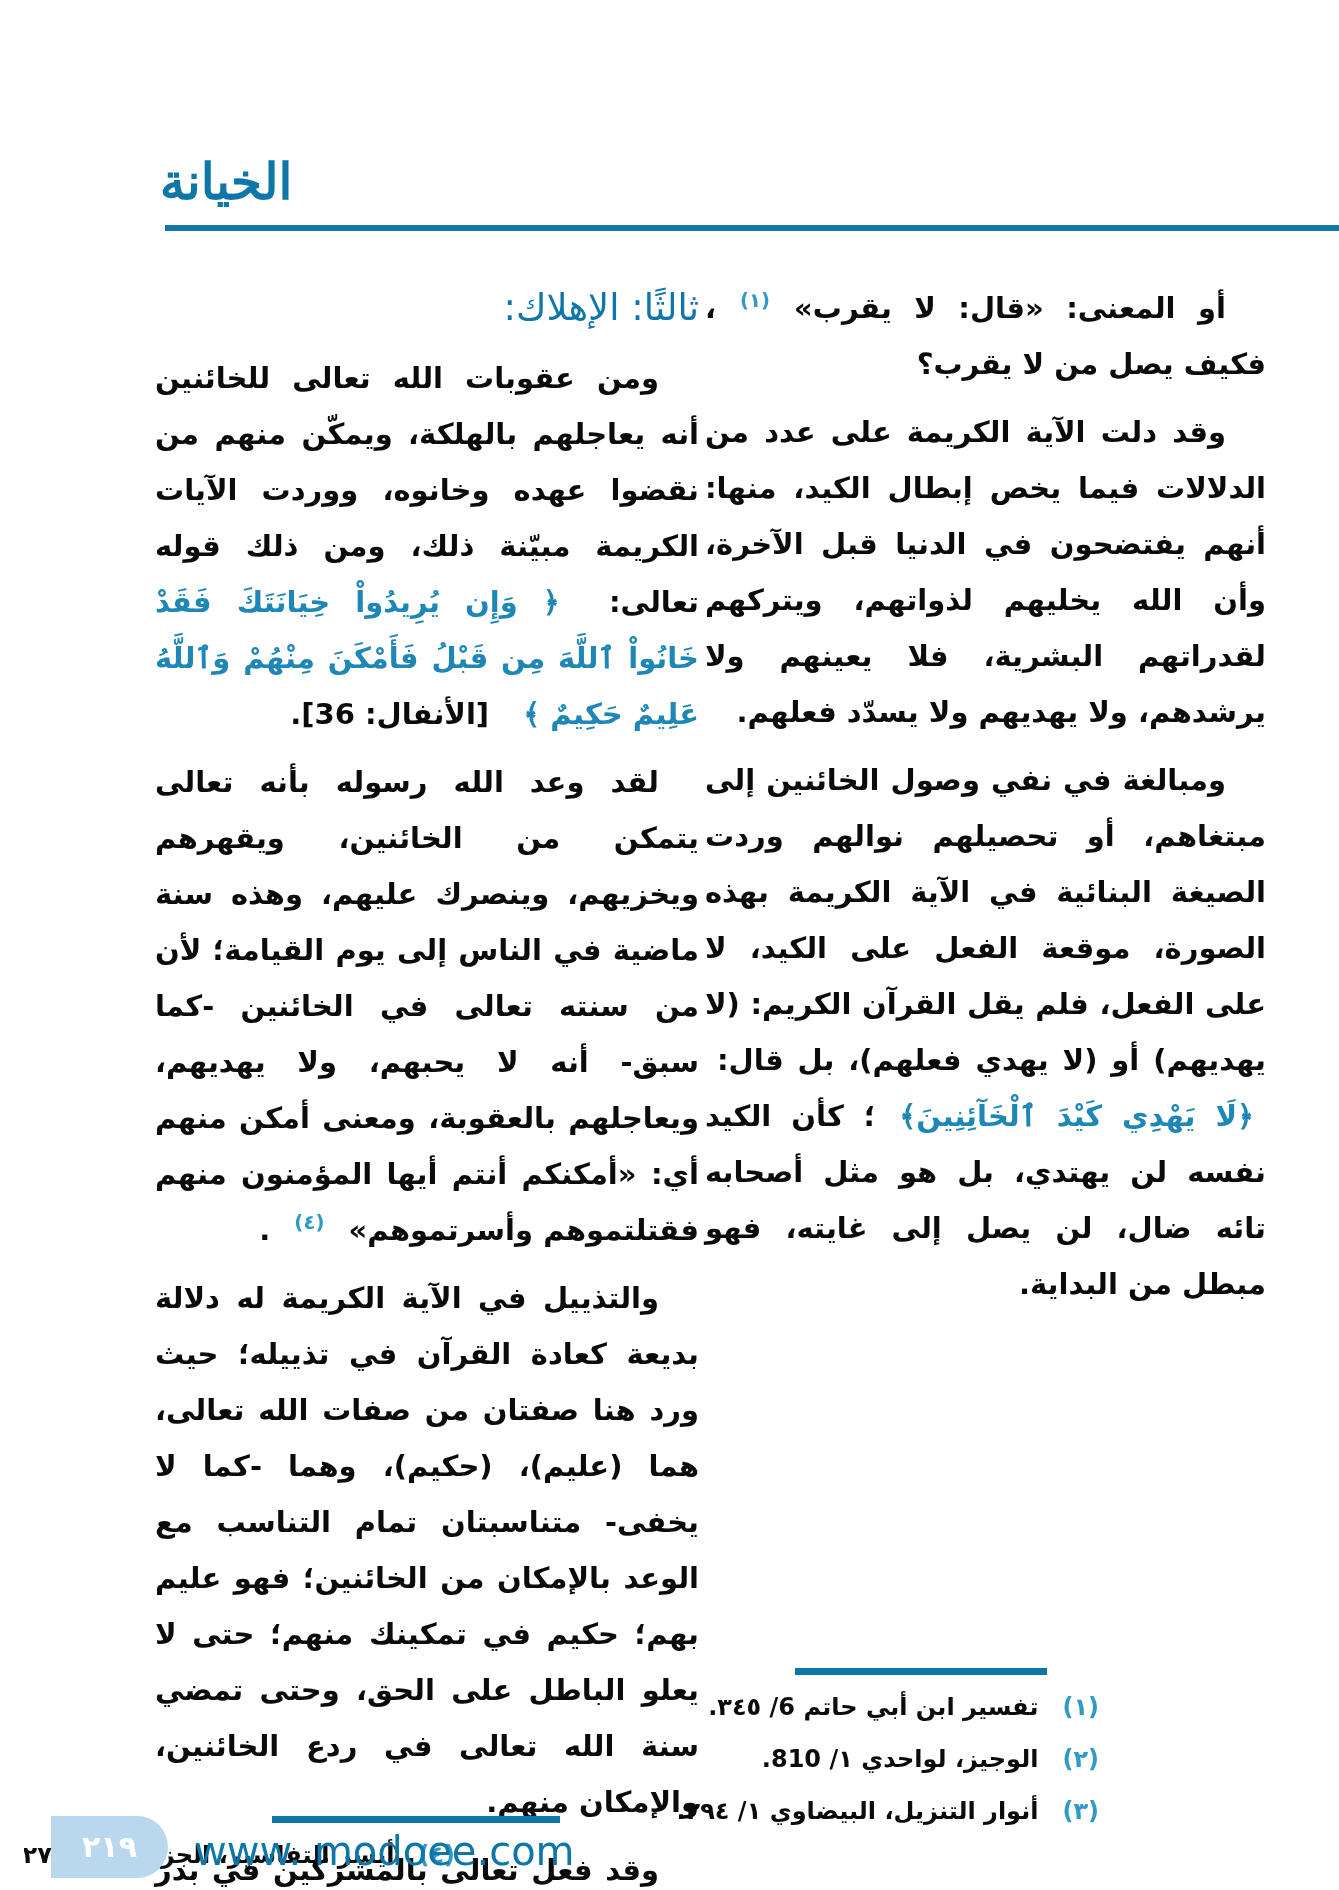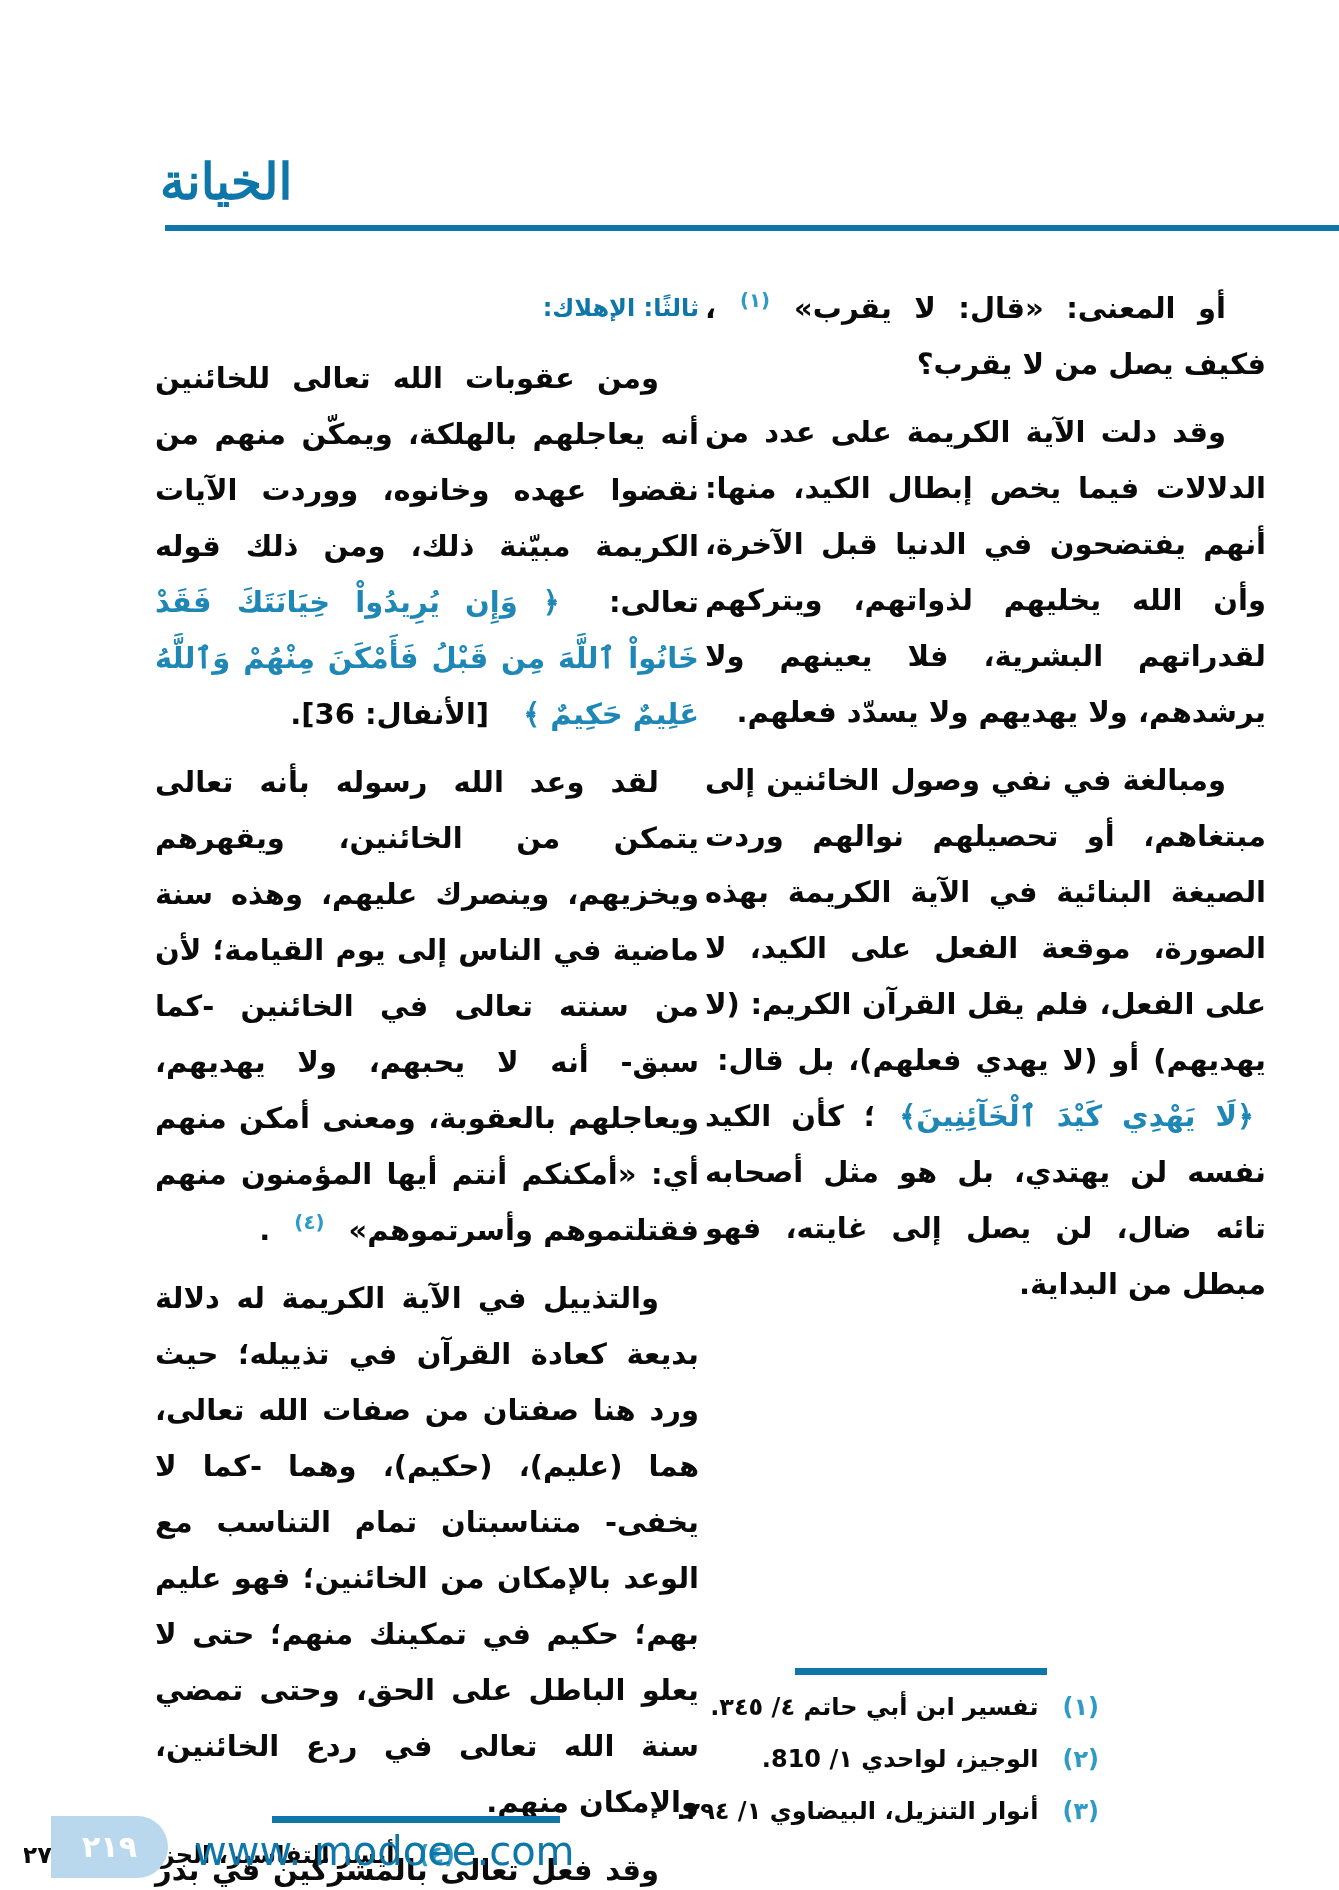--- a/index.html
+++ b/index.html
@@ -46,7 +46,7 @@
   .col p{text-indent:28px;text-align:justify;}
   .section-heading{
     color:var(--accent);
-    font-size:24px;font-weight:700;line-height:56px;
+    font-size:37px;font-weight:400;line-height:56px;
     margin-bottom:14px;
   }
   .seg-t{color:inherit;}

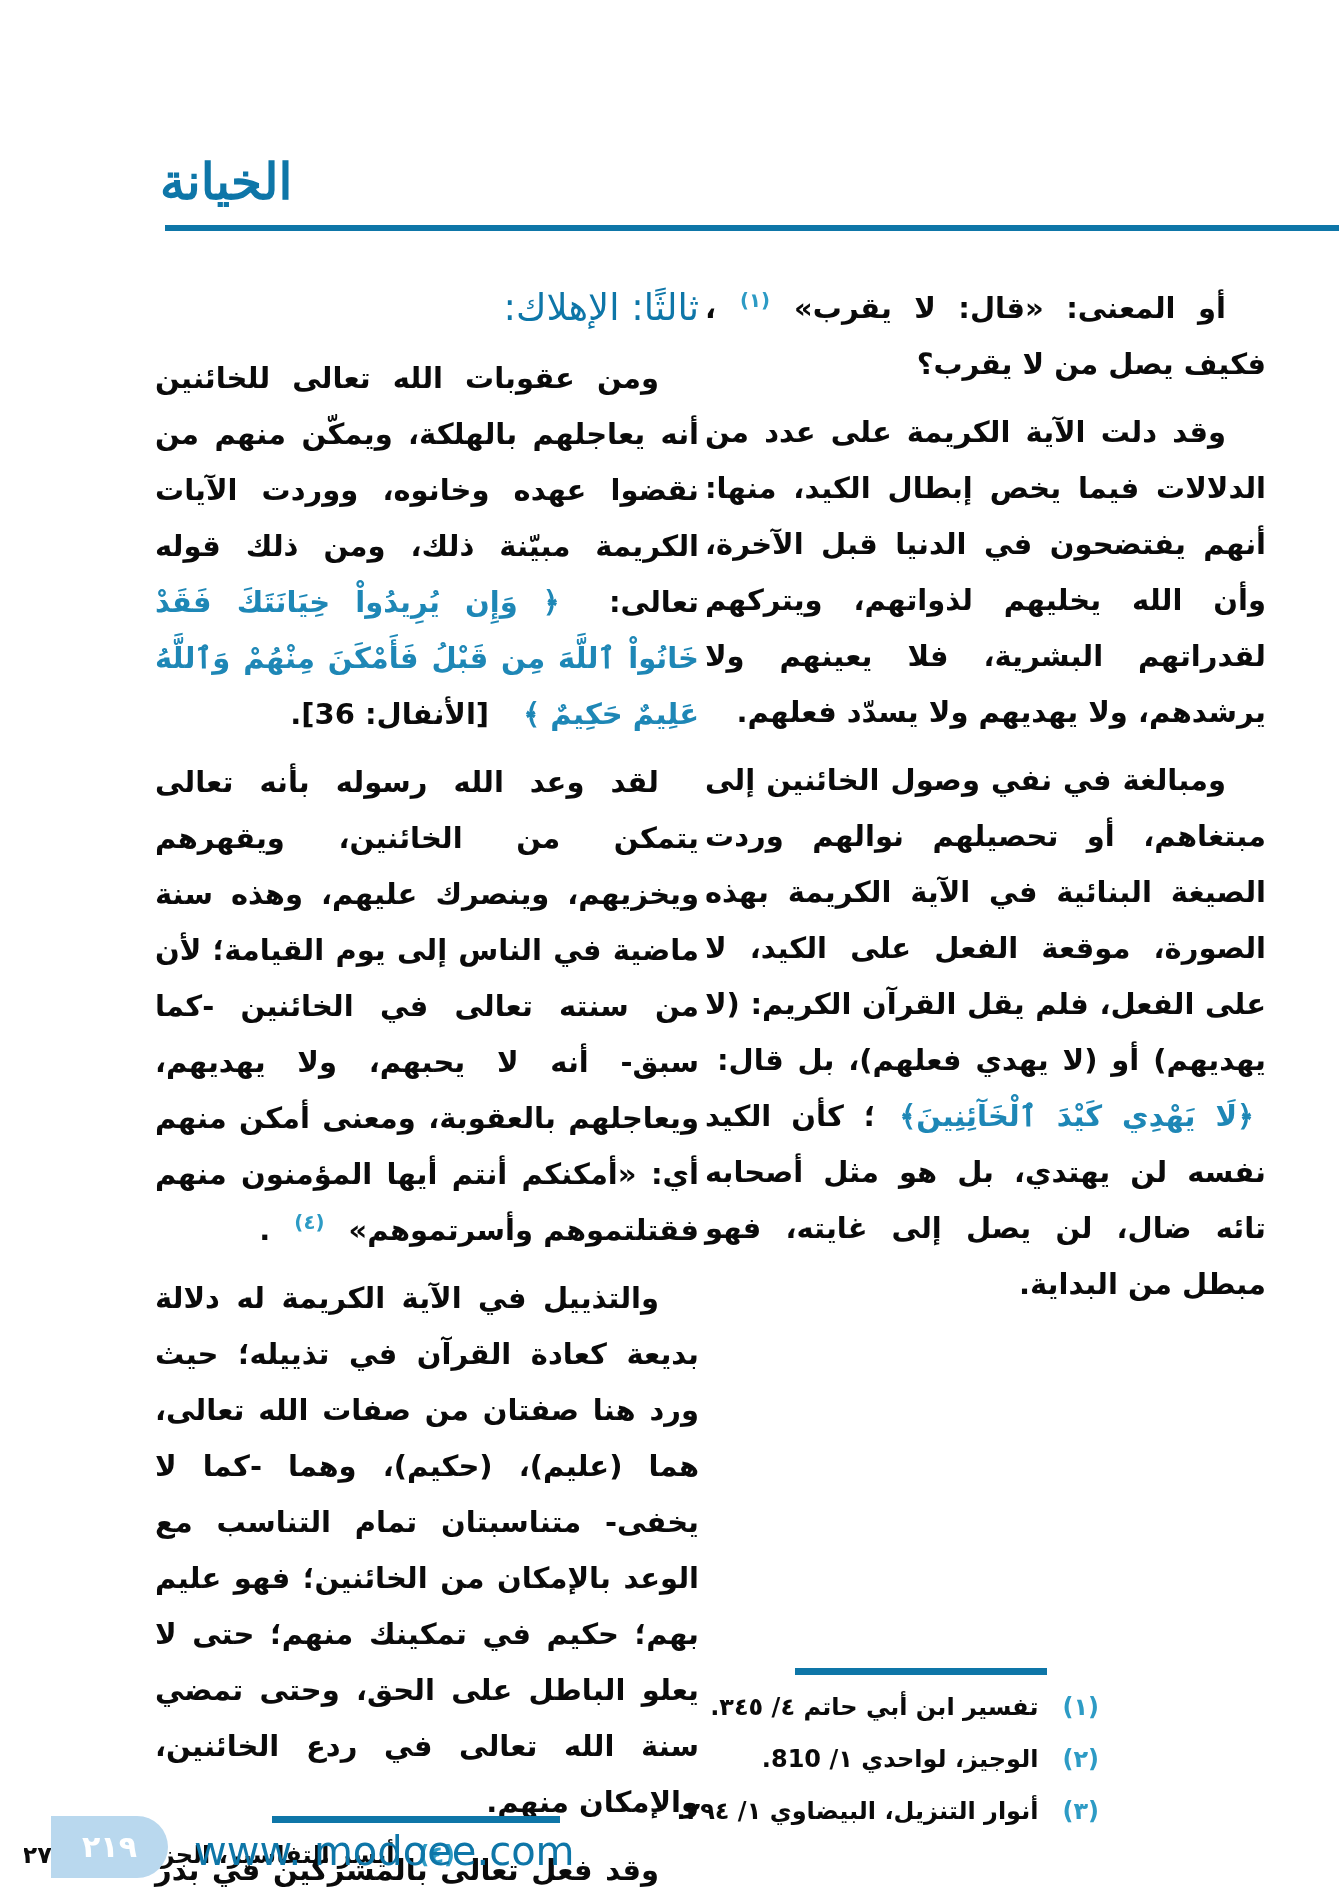--- a/index.html
+++ b/index.html
@@ -117,7 +117,7 @@
   <div class="fn-block fn-block-right">
     <div class="fn-rule"></div>
     <div class="footnote">
-      <span class="fn-num">(١)</span><span>تفسير ابن أبي حاتم ٤/ ٣٤٥.</span>
+      <span class="fn-num">(١)</span><span>تفسير ابن أبي حاتم 6/ ٣٤٥.</span>
     </div>
     <div class="footnote">
       <span class="fn-num">(٢)</span><span>الوجيز، لواحدي ١/ 810.</span>

